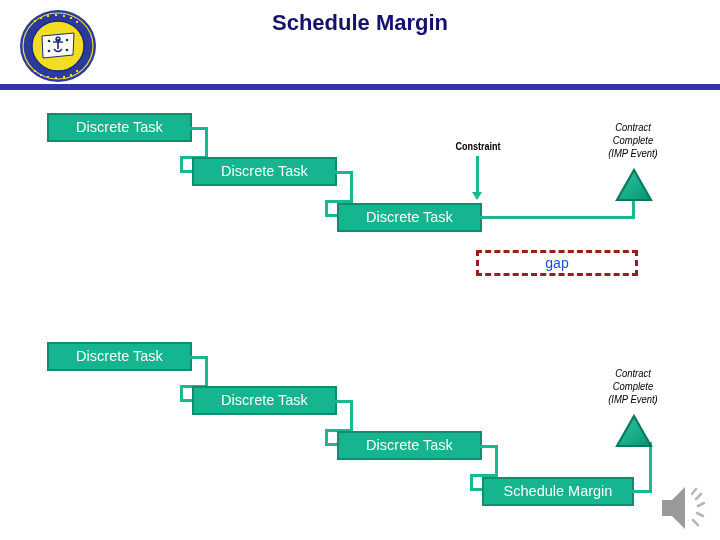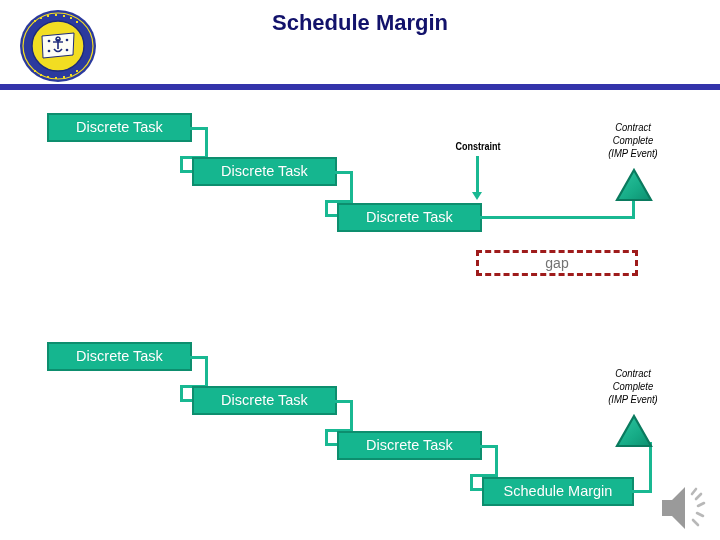--- a/index.html
+++ b/index.html
@@ -141,7 +141,7 @@
     position: absolute;
     box-sizing: border-box;
     border: 3px dashed #9e1b1b;
-    color: #737373;
+    color: #1d4ed8;
     font-family: "Liberation Sans", sans-serif;
     font-size: 14px;
     display: flex;

